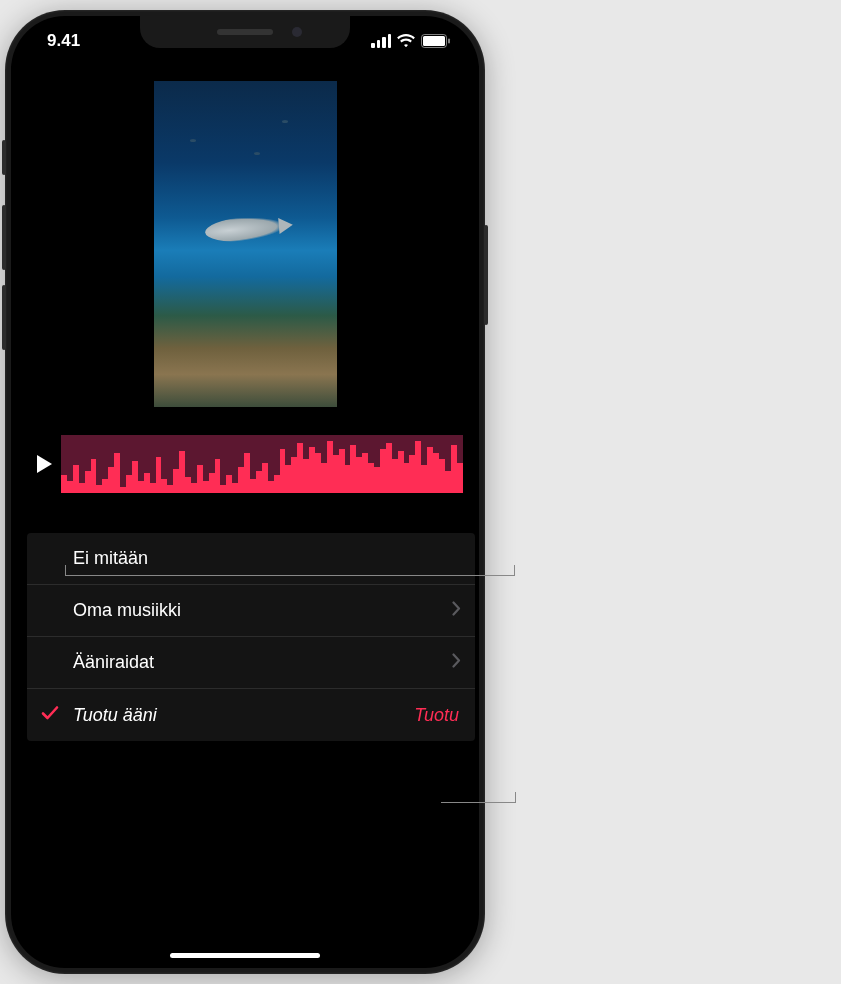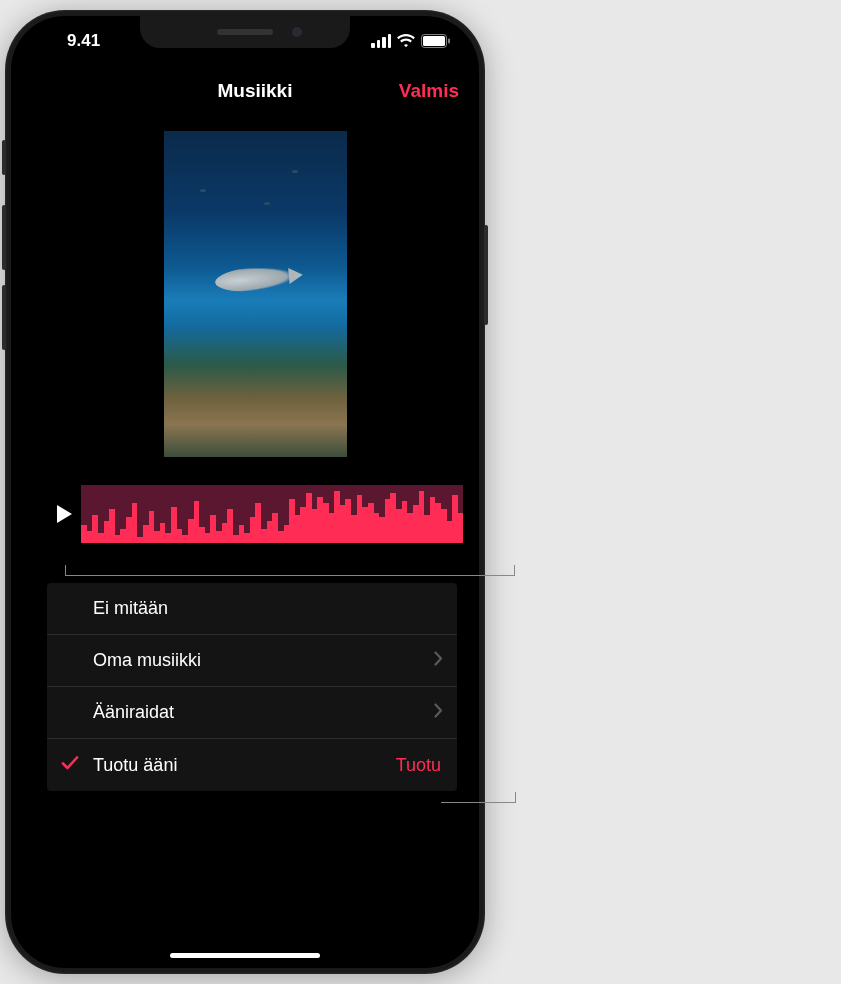--- a/index.html
+++ b/index.html
@@ -37,7 +37,6 @@
       border-radius: 54px;
       overflow: hidden;
       position: relative;
-      padding-left: 20px;
     }
     .notch {
       position: absolute;

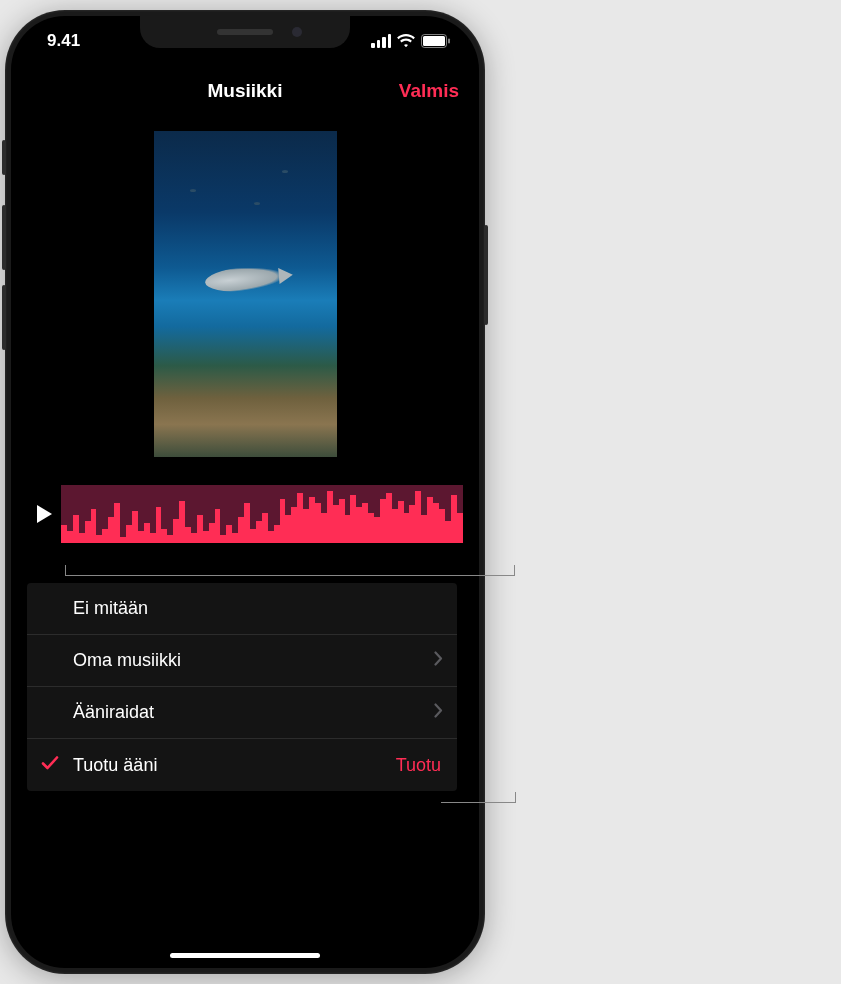--- a/index.html
+++ b/index.html
@@ -211,10 +211,6 @@
       </div>
     </div>
 
-    <div class="nav-bar">
-      <span>Musiikki</span>
-      <span class="nav-done">Valmis</span>
-    </div>
 
     <div class="preview-area">
       <div class="preview-thumb">

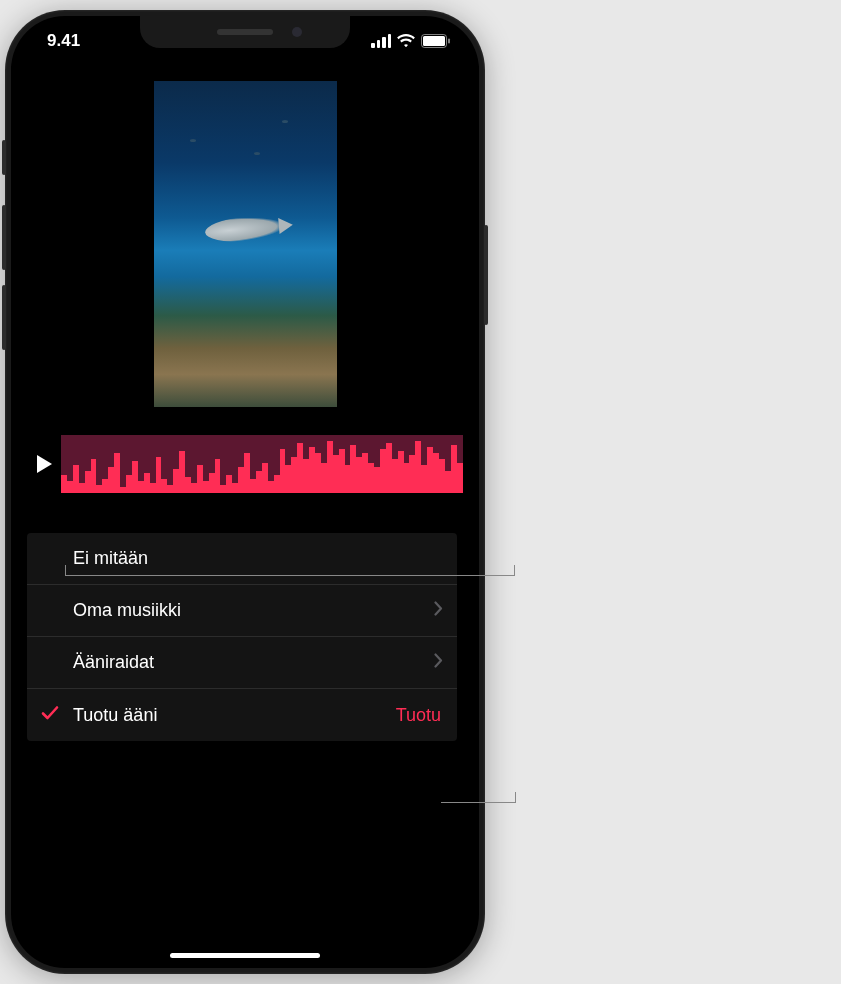--- a/index.html
+++ b/index.html
@@ -128,7 +128,7 @@
       min-width: 1px;
     }
     .options-panel {
-      margin: 40px 22px 0 16px;
+      margin: 40px 4px 0 16px;
       background: #141414;
       border-radius: 4px;
     }

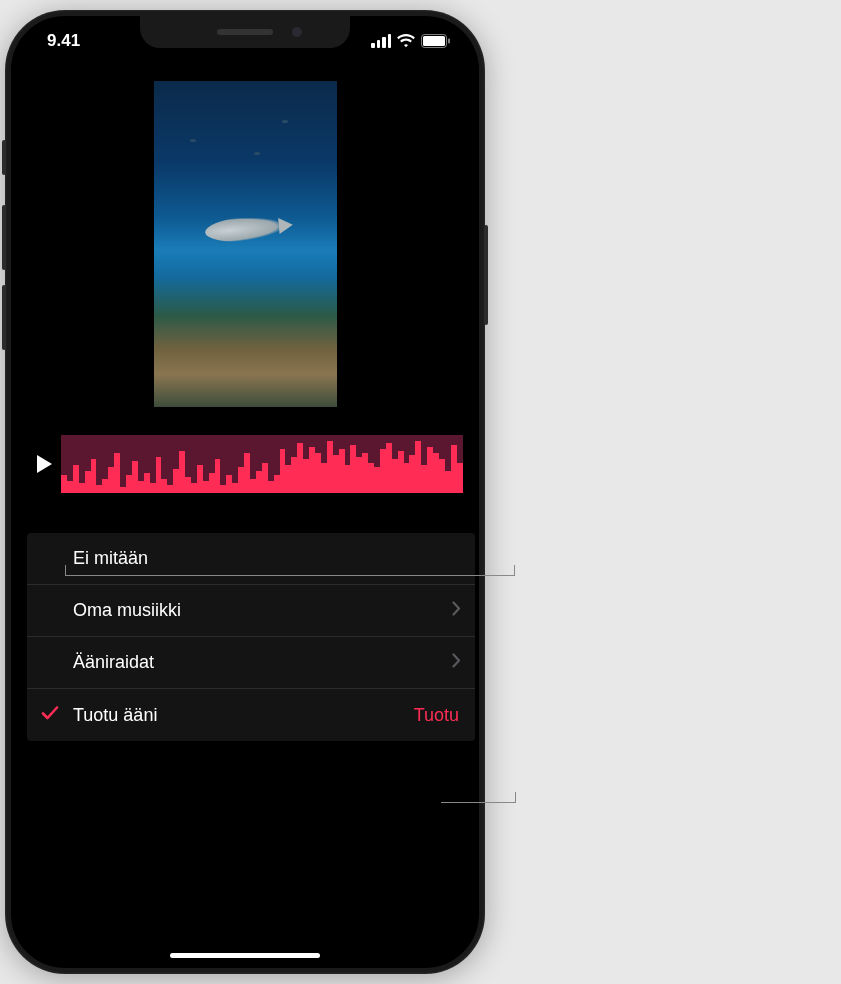--- a/index.html
+++ b/index.html
@@ -141,7 +141,7 @@
       font-size: 18px;
       position: relative;
     }
-    .opt-row:last-child { border-bottom: 0; }
+    .opt-row:last-child { border-bottom: 0; font-style: italic; }
     .opt-chevron {
       position: absolute; right: 14px;
       color: #5a5a5e;

